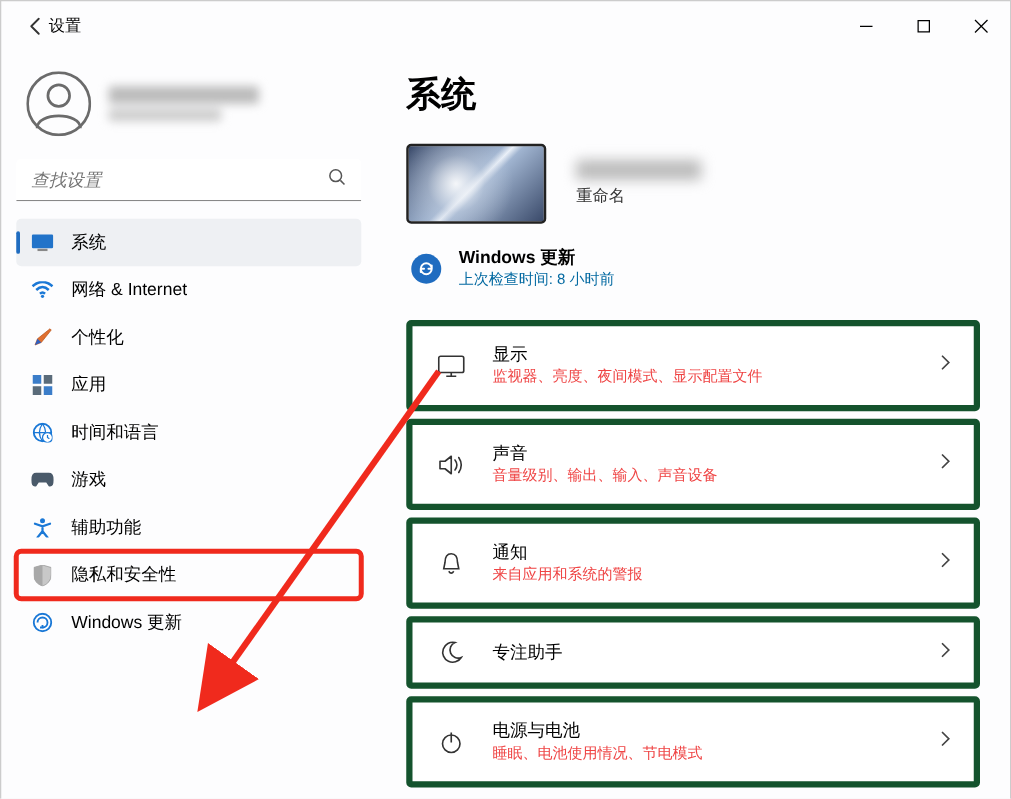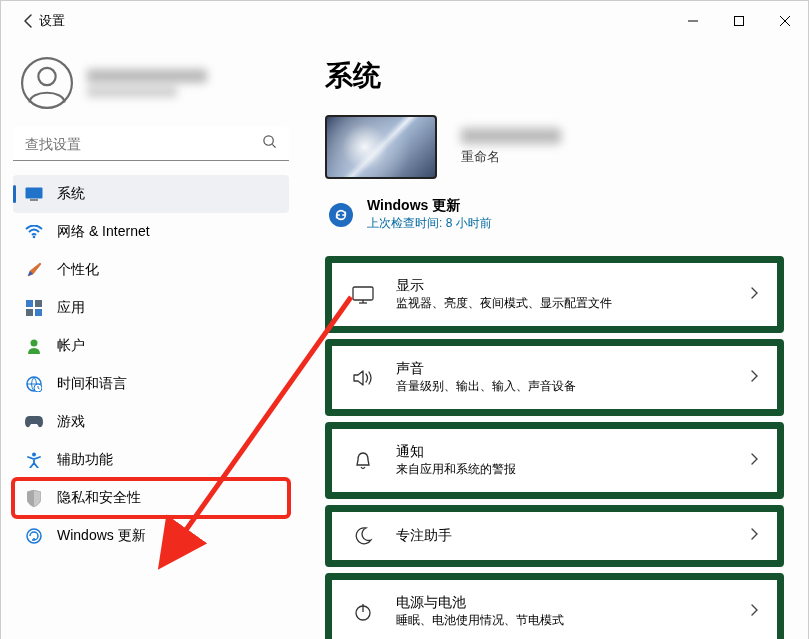--- a/index.html
+++ b/index.html
@@ -21,7 +21,7 @@
   .profile-name { font-size:15px; font-weight:600; background:#bbb; width:120px; height:14px; border-radius:2px; }
   .profile-email { font-size:12px; color:#666; background:#ccc; width:90px; height:10px; border-radius:2px; }
   .search-box { display:flex; align-items:center; justify-content:space-between; height:34px; border-bottom:1px solid #888; background:#fff; padding:0 12px; border-radius:4px 4px 0 0; margin-bottom:14px;}
-  .search-box input { border:none; outline:none; font-size:14px; flex:1; background:transparent; color:#1d4ed8;}
+  .search-box input { border:none; outline:none; font-size:14px; flex:1; background:transparent; color:#1d4ed8;font-style:italic;}
   .nav { display:flex; flex-direction:column; gap:0; }
   .nav-item { display:flex; align-items:center; gap:14px; height:38px; padding:0 12px; border-radius:4px; cursor:pointer; font-size:14px; position:relative;}
   .nav-item .icon { width:18px; height:18px; display:flex; align-items:center; justify-content:center; }

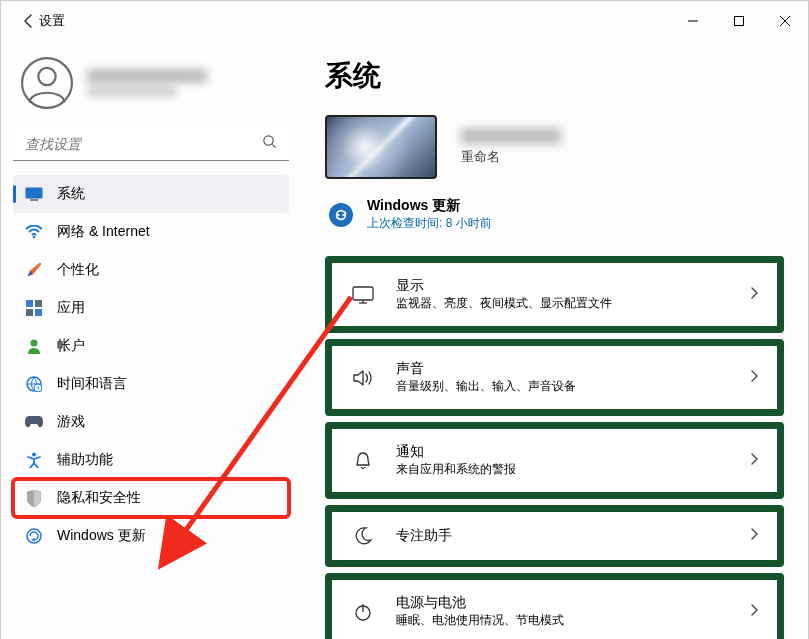--- a/index.html
+++ b/index.html
@@ -42,7 +42,7 @@
   .update-title { font-size:14px; font-weight:600; }
   .update-sub { font-size:12px; color:#0369a1; }
   .cards { display:flex; flex-direction:column; gap:6px; margin-top:14px; }
-  .card { display:flex; align-items:center; background:#fff; border:7px solid #14532d; border-radius:4px; padding:14px 18px; cursor:pointer; }
+  .card { display:flex; align-items:center; background:#fff; border:5px solid #14532d; border-radius:4px; padding:14px 18px; cursor:pointer; }
   .card-icon { width:26px; display:flex; align-items:center; justify-content:center; margin-right:20px; }
   .card-text { flex:1; display:flex; flex-direction:column; }
   .card-title { font-size:14px; }

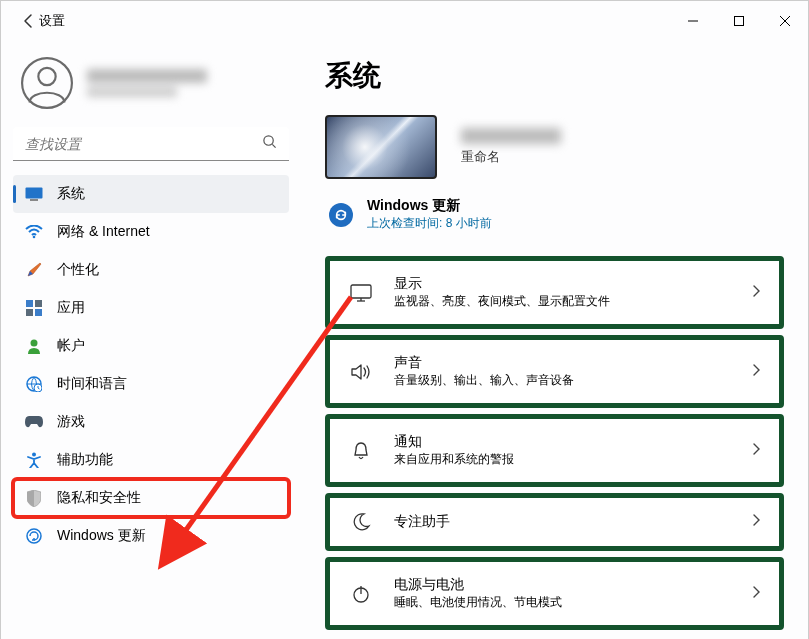--- a/index.html
+++ b/index.html
@@ -46,7 +46,7 @@
   .card-icon { width:26px; display:flex; align-items:center; justify-content:center; margin-right:20px; }
   .card-text { flex:1; display:flex; flex-direction:column; }
   .card-title { font-size:14px; }
-  .card-sub { font-size:12px; color:#000000; }
+  .card-sub { font-size:12px; color:#ef4444; }
   .chevron { color:#555; }
   
   .arrow-svg { position:absolute; left:150px; top:286px; width:210px; height:300px; pointer-events:none; }

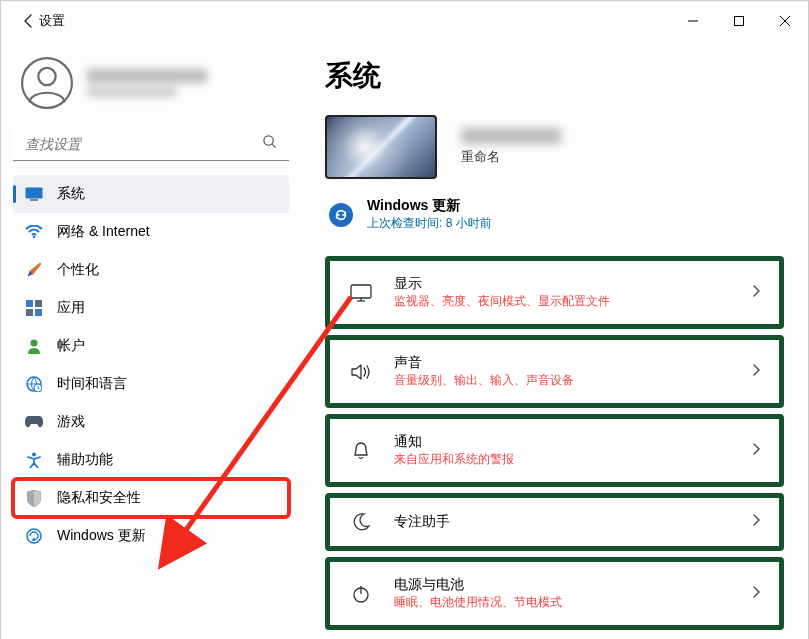--- a/index.html
+++ b/index.html
@@ -154,15 +154,6 @@
         <div class="nav-item">
           <span class="icon">
               <svg width="16" height="16" viewBox="0 0 16 16">
-                <circle cx="8" cy="5" r="3.5" fill="#3aa03a"></circle>
-                <path d="M2 16 Q2 10 8 10 Q14 10 14 16 Z" fill="#3aa03a"></path>
-              </svg>
-            </span>
-          <span>帐户</span>
-        </div>
-        <div class="nav-item">
-          <span class="icon">
-              <svg width="16" height="16" viewBox="0 0 16 16">
                 <circle cx="8" cy="8" r="7" fill="none" stroke="#1a78d6" stroke-width="1.5"></circle>
                 <path d="M8 1 Q3 8 8 15 Q13 8 8 1" fill="none" stroke="#1a78d6" stroke-width="1"></path>
                 <line x1="1" y1="8" x2="15" y2="8" stroke="#1a78d6" stroke-width="1"></line>

